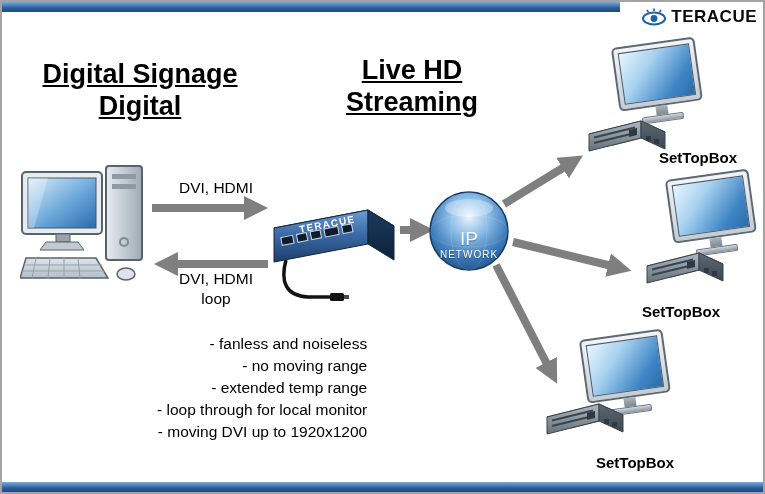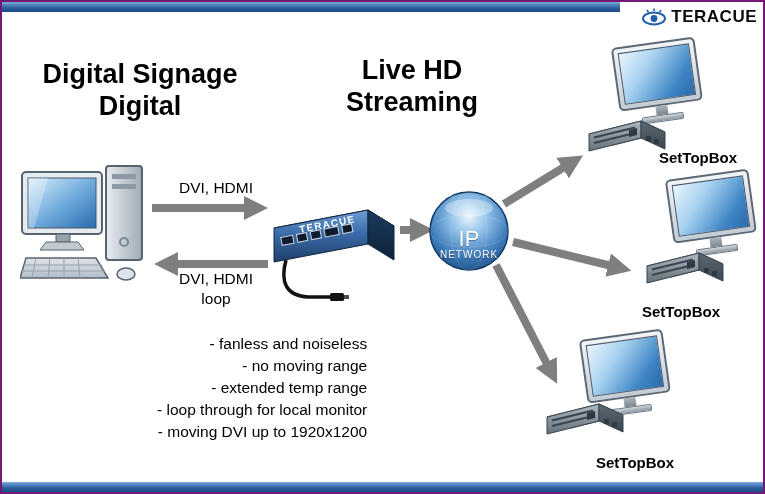--- a/index.html
+++ b/index.html
@@ -5,7 +5,7 @@
   html,body { margin:0; padding:0; background:#fff; }
   .canvas {
     position:relative; width:765px; height:494px; box-sizing:border-box;
-    border:2px solid #701a75; background:#fff; overflow:hidden;
+    border:2px solid #a3a3a3; background:#fff; overflow:hidden;
     font-family:"Liberation Sans", sans-serif; color:#000;
   }
   .top-bar {

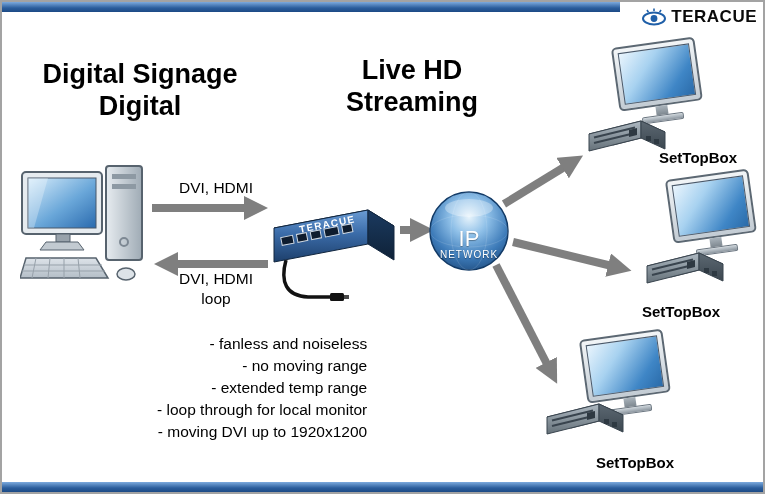--- a/index.html
+++ b/index.html
@@ -18,7 +18,7 @@
   }
   .logo { position:absolute; top:5px; right:6px; display:flex; align-items:center; gap:4px; }
   .logo-text { font-size:17px; font-weight:bold; letter-spacing:0.5px; color:#0a0a0a; }
-  .title { position:absolute; font-size:27px; font-weight:bold; line-height:32px; text-align:center; }
+  .title { position:absolute; font-size:27px; font-weight:bold; line-height:32px; text-align:center;text-decoration:underline; }
   .title-left  { left:18px;  top:56px; width:240px; }
   .title-center{ left:298px; top:52px; width:224px; }
   .lbl { position:absolute; font-size:15.5px; text-align:center; }

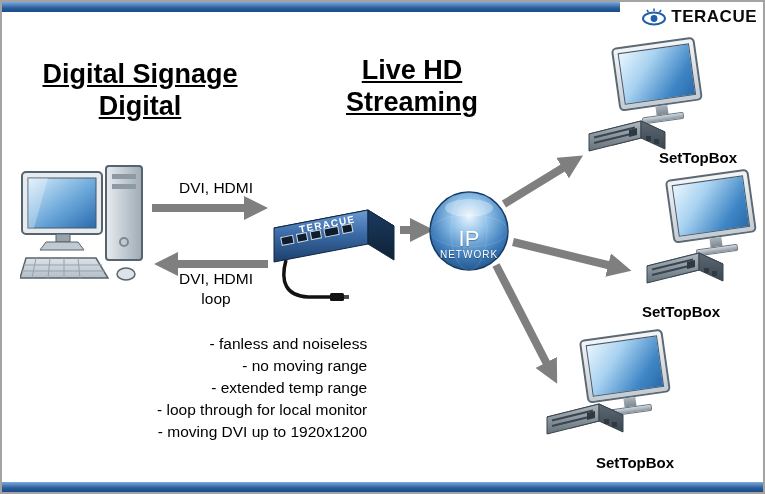--- a/index.html
+++ b/index.html
@@ -32,7 +32,7 @@
     display:flex; flex-direction:column; align-items:center; justify-content:center;
     color:#fff; text-shadow:0 1px 1px rgba(0,0,0,0.35); pointer-events:none;
   }
-  .ip-line1 { font-size:22px; line-height:20px;margin-top:28px; }
+  .ip-line1 { font-size:19px; line-height:20px;margin-top:28px; }
   .ip-line2 { font-size:10px; letter-spacing:1px; line-height:12px; }
   .monitor { position:absolute; width:84px; }
   .mframe {

